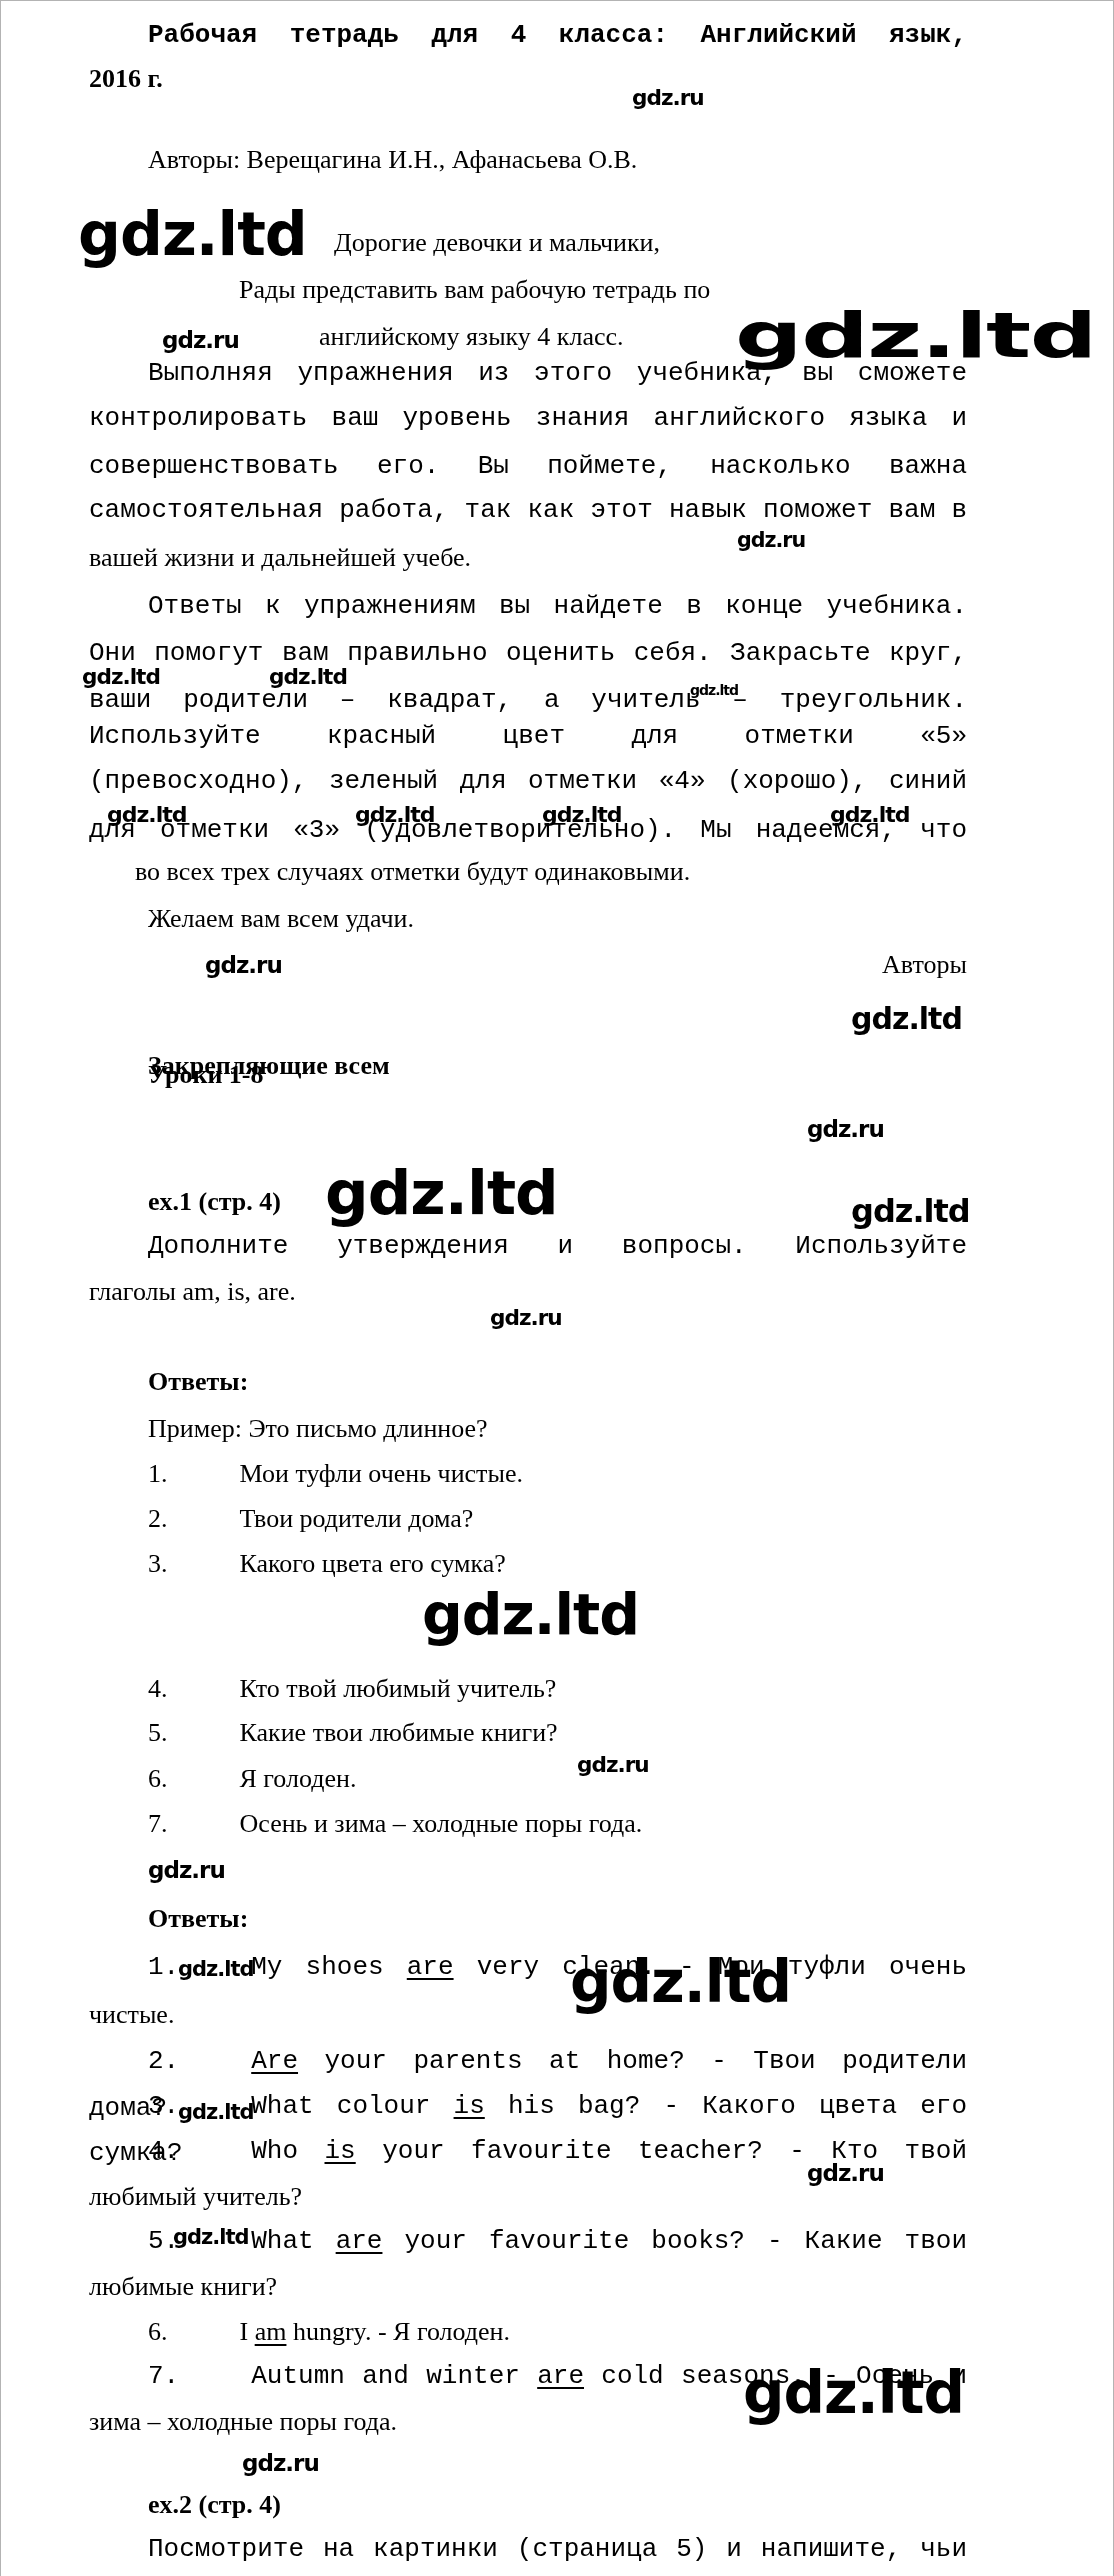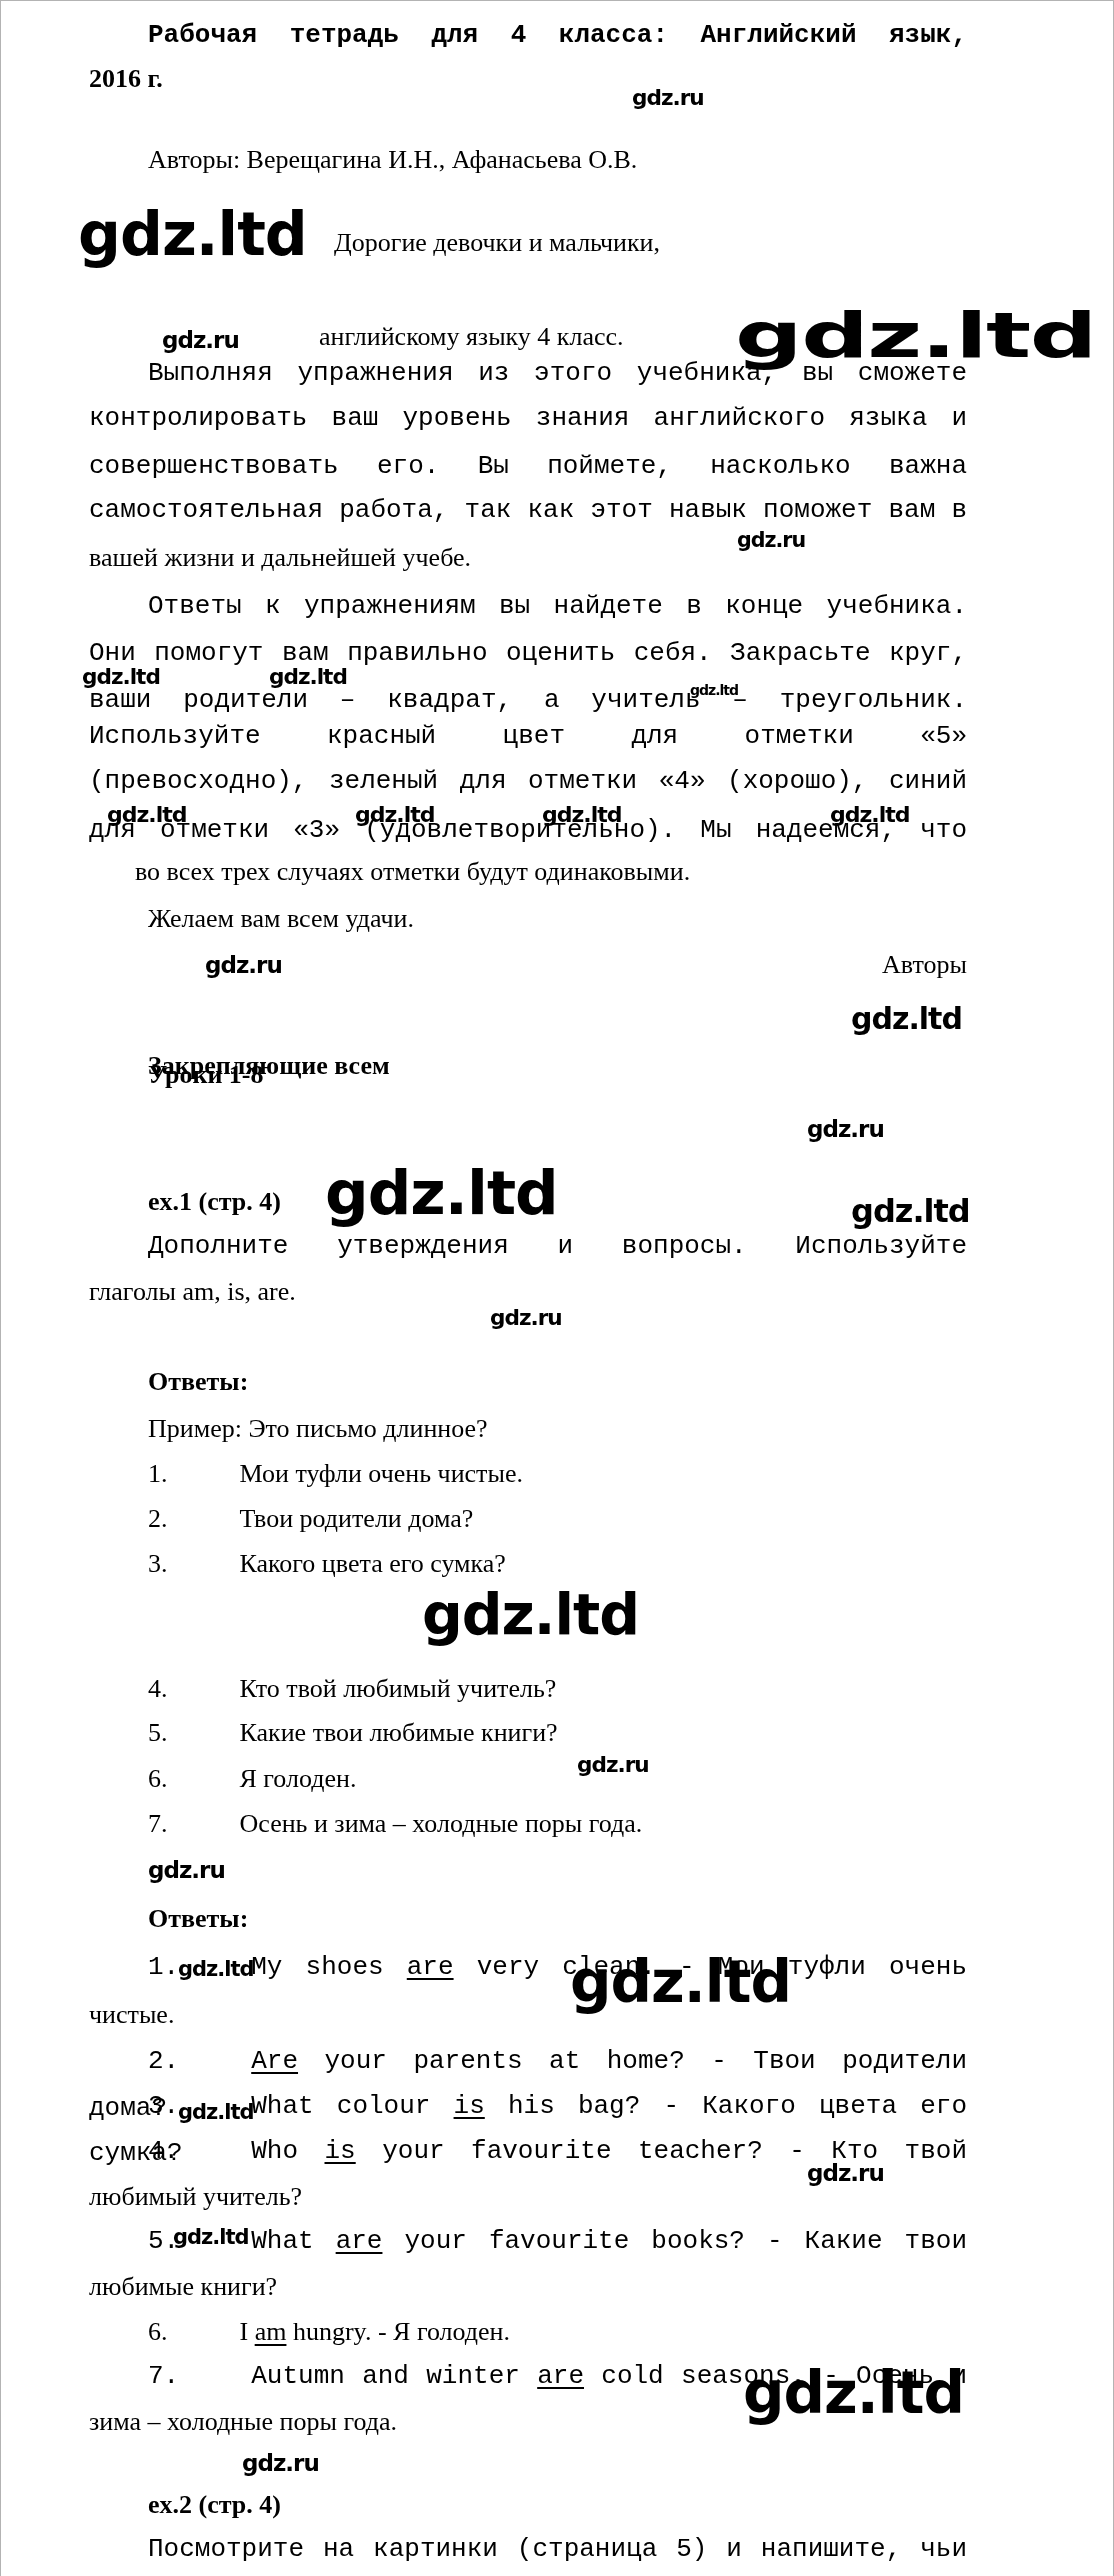--- a/index.html
+++ b/index.html
@@ -45,6 +45,7 @@
     <div class="line b" style="top: 54px;"><span>2016 г.</span></div>
     <div class="line i" style="top: 135px;"><span>Авторы: Верещагина И.Н., Афанасьева О.В.</span></div>
     <div class="line" style="top: 218px; padding-left: 245px;"><span>Дорогие девочки и мальчики,</span></div>
+    <div class="line" style="top: 265px; padding-left: 150px;"><span>Рады представить вам рабочую тетрадь по</span></div>
     <div class="line" style="top: 312px; padding-left: 230px;"><span>английскому языку 4 класс.</span></div>
     <div class="line i j" style="top: 349px;"><span>Выполняя упражнения из этого учебника, вы сможете</span></div>
     <div class="line j" style="top: 394px;"><span>контролировать ваш уровень знания английского языка и</span></div>

